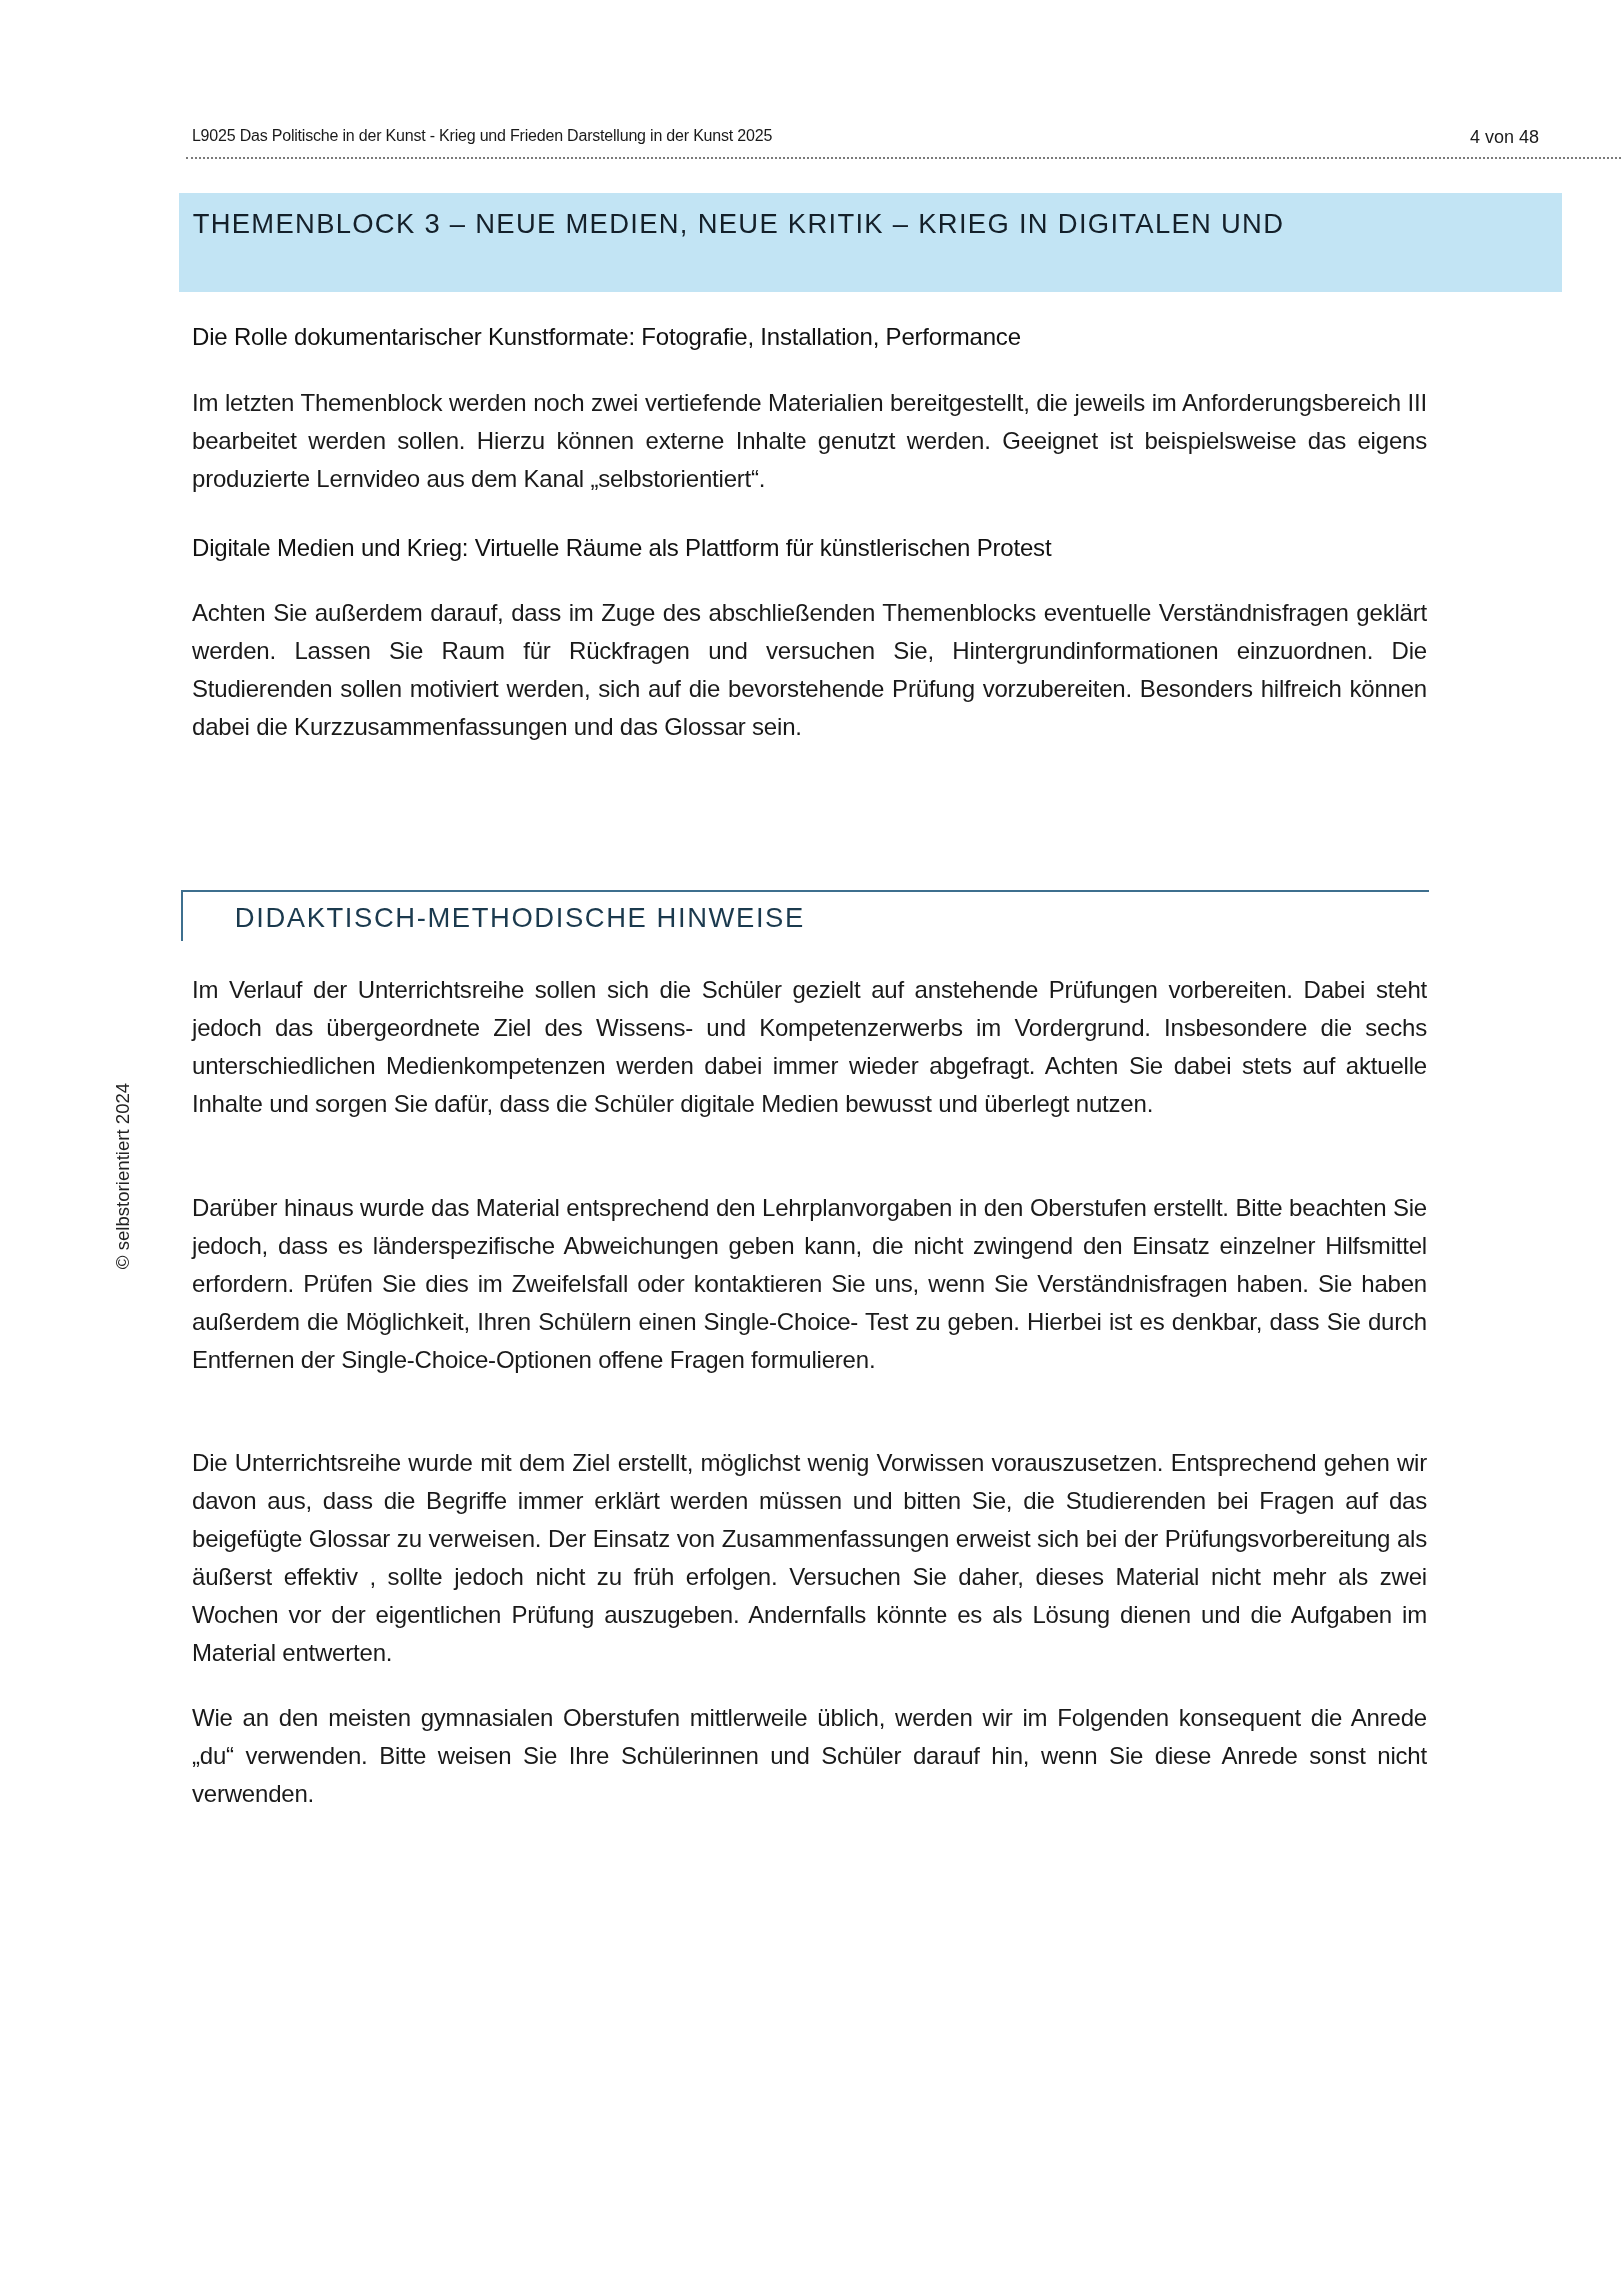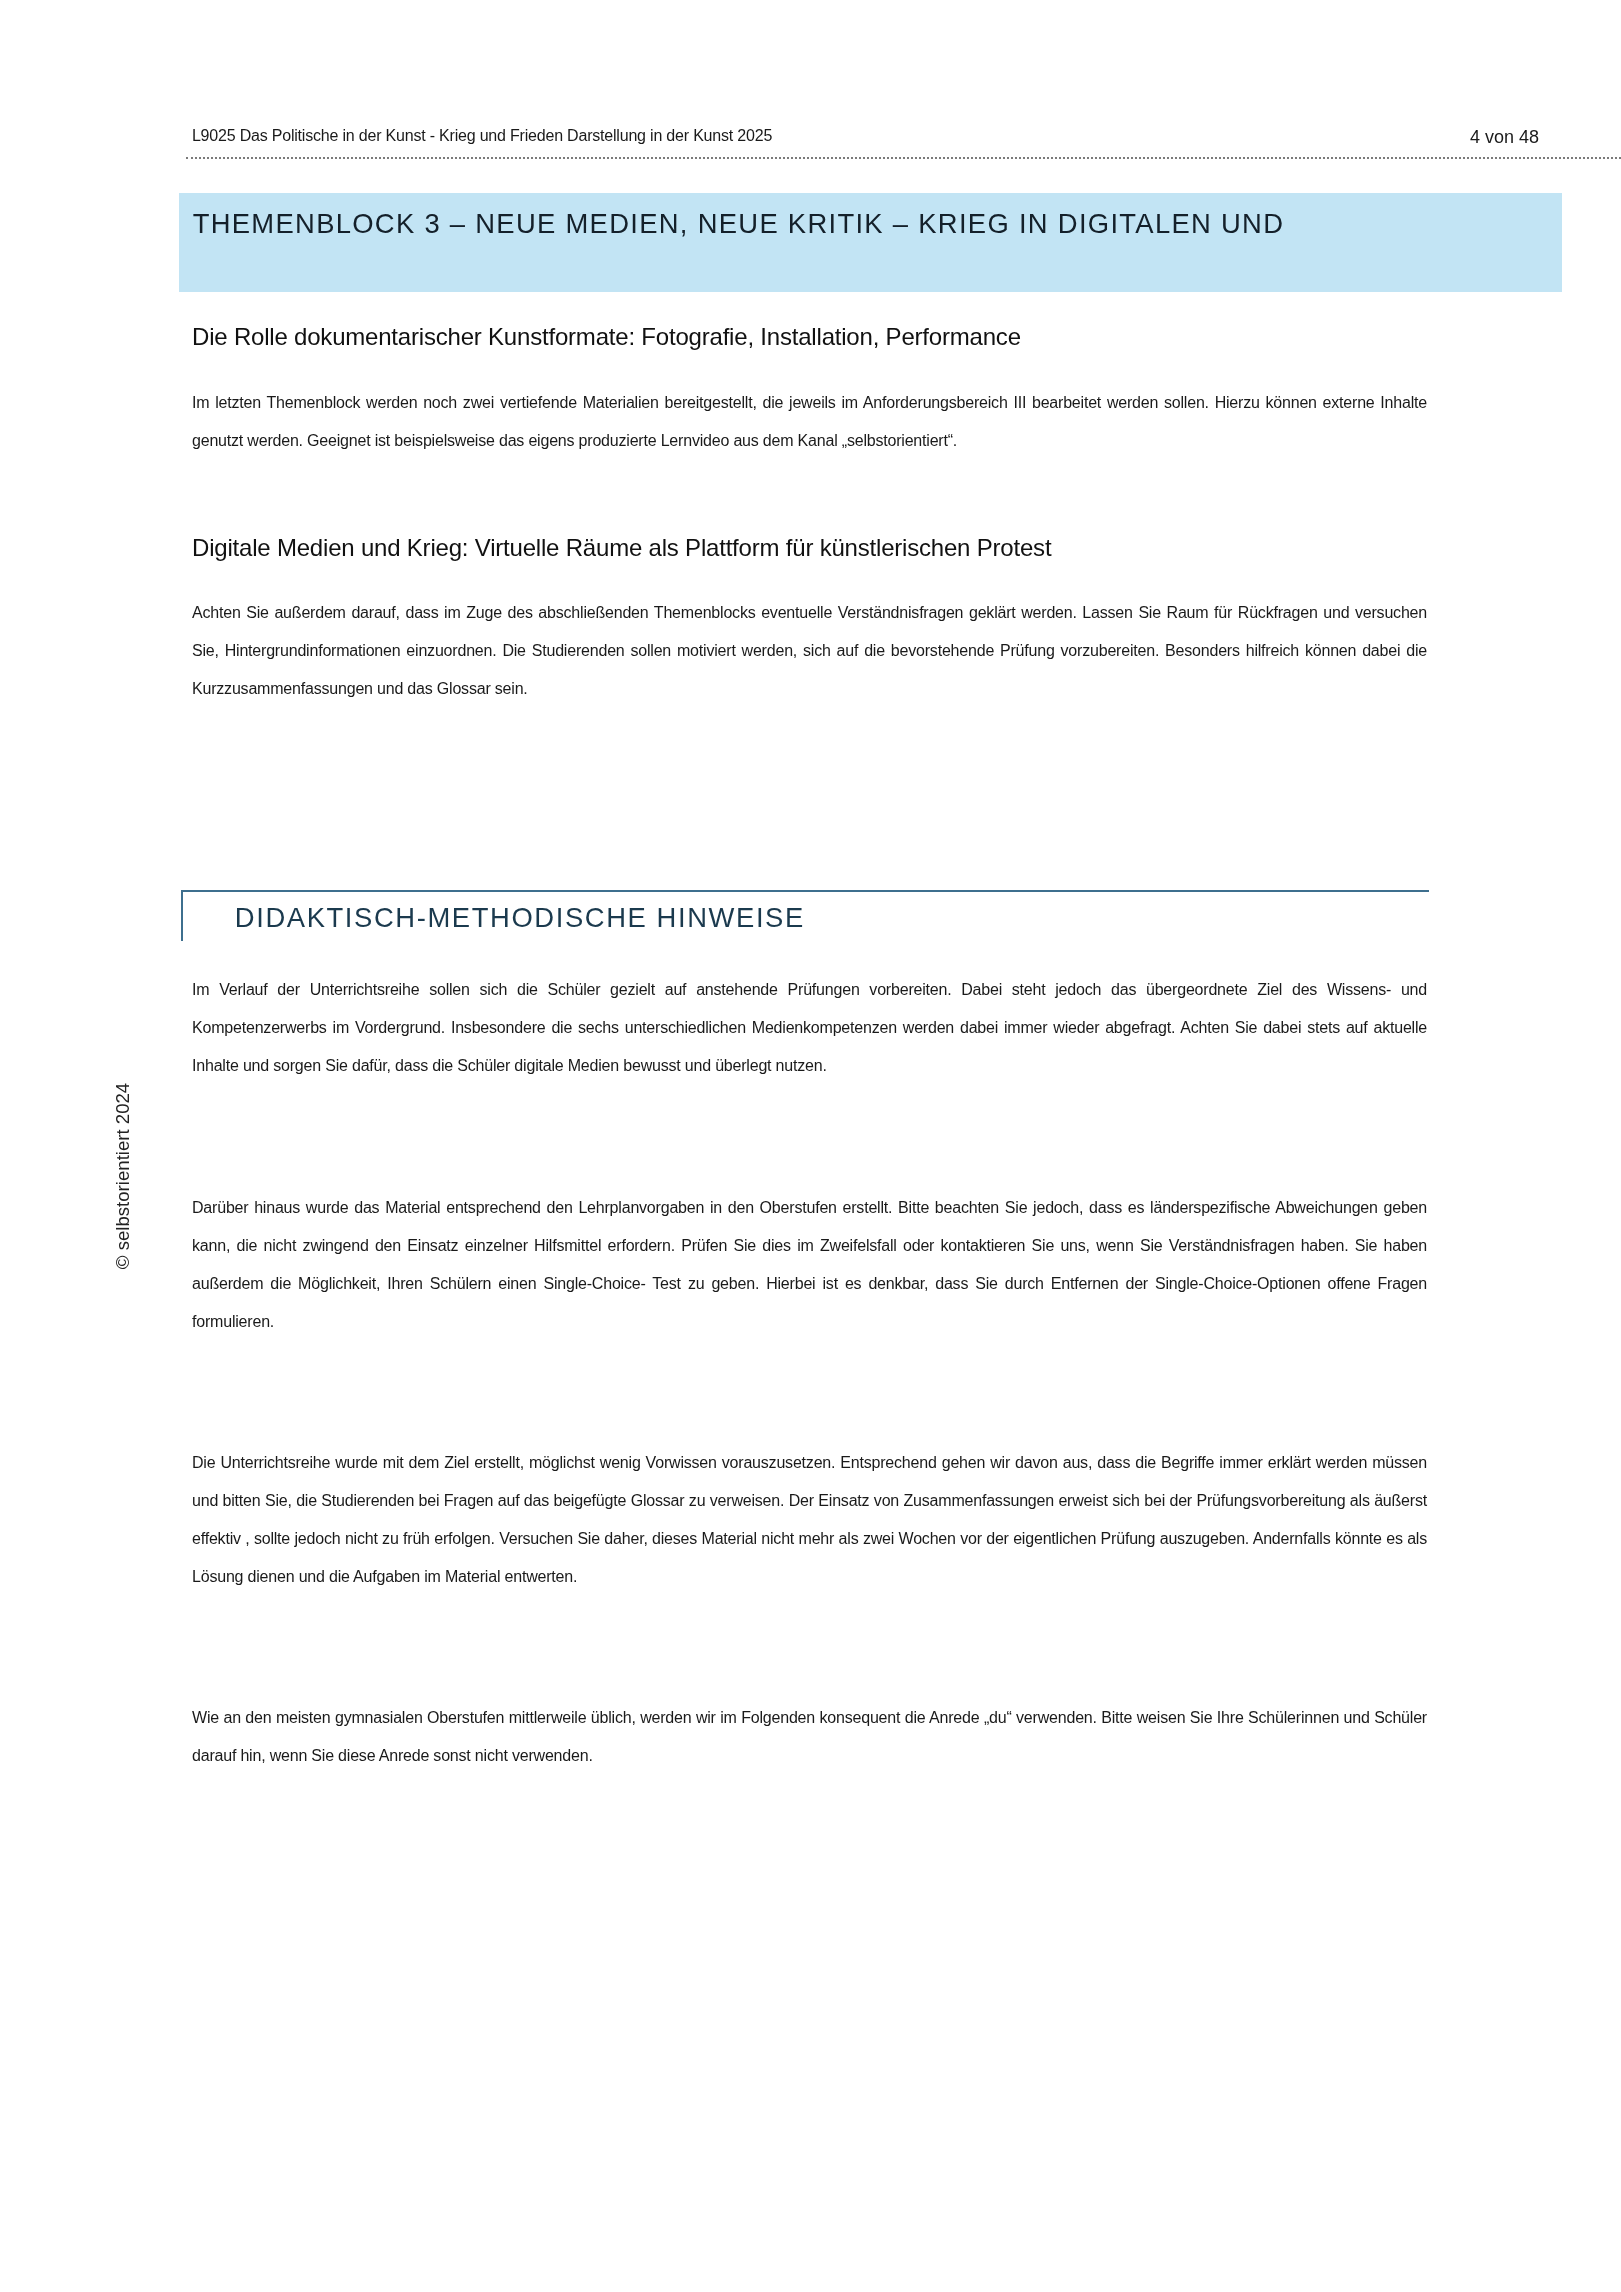--- a/index.html
+++ b/index.html
@@ -15,7 +15,7 @@
   .banner .banner-text { position: absolute; left: 13.7px; top: 9.8px; width: 1215px; font-size: 27.4px; line-height: 41px; letter-spacing: 1.3px; color: #14202a; }
 
   .subhead { position: absolute; left: 192px; font-size: 24px; font-weight: normal; color: #111; letter-spacing: -0.2px; }
-  .para { position: absolute; left: 192px; width: 1235px; font-size: 16px; line-height: 38px; text-align: justify; text-align-last: left; color: #1a1a1a; letter-spacing: -0.2px; }
+  .para { position: absolute; left: 192px; width: 1235px; font-size: 24px; line-height: 38px; text-align: justify; text-align-last: left; color: #1a1a1a; letter-spacing: -0.2px; }
 
   .section-heading { position: absolute; left: 181px; top: 890px; width: 1248px; height: 51px; border-top: 2px solid #3e6f8e; border-left: 2px solid #3e6f8e; box-sizing: border-box; }
   .section-heading .sh-text { position: absolute; left: 9.8px; top: 9.8px; font-size: 27.4px; letter-spacing: 1.6px; color: #1b3a4e; margin-left: 42px; }

